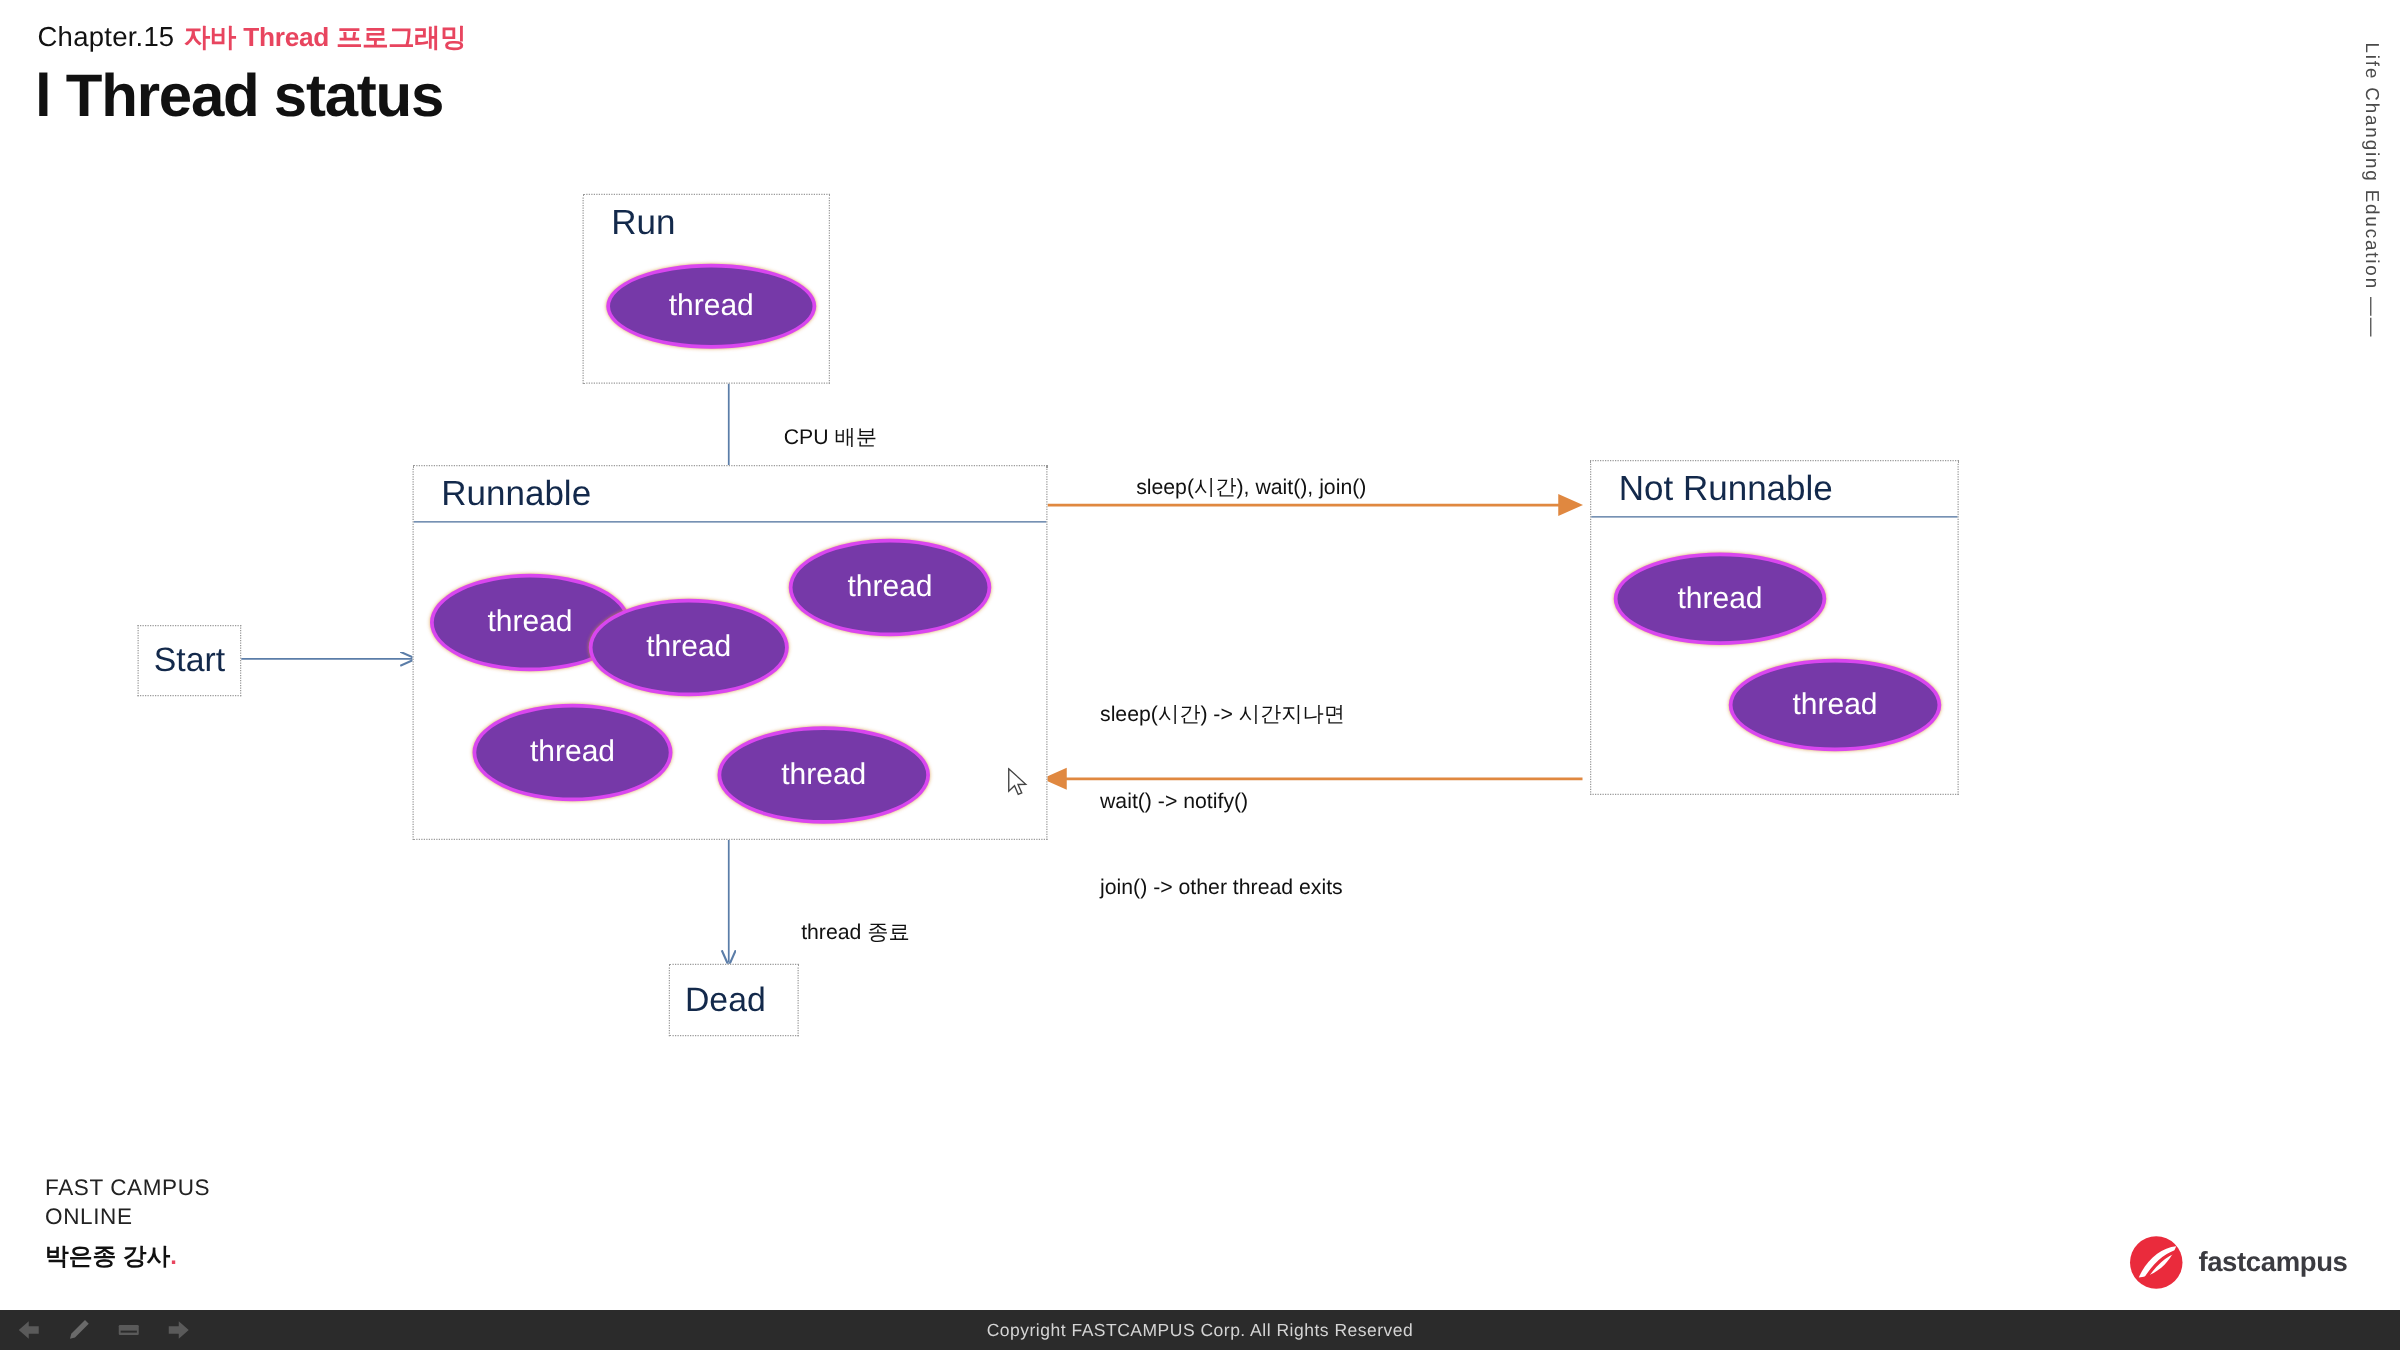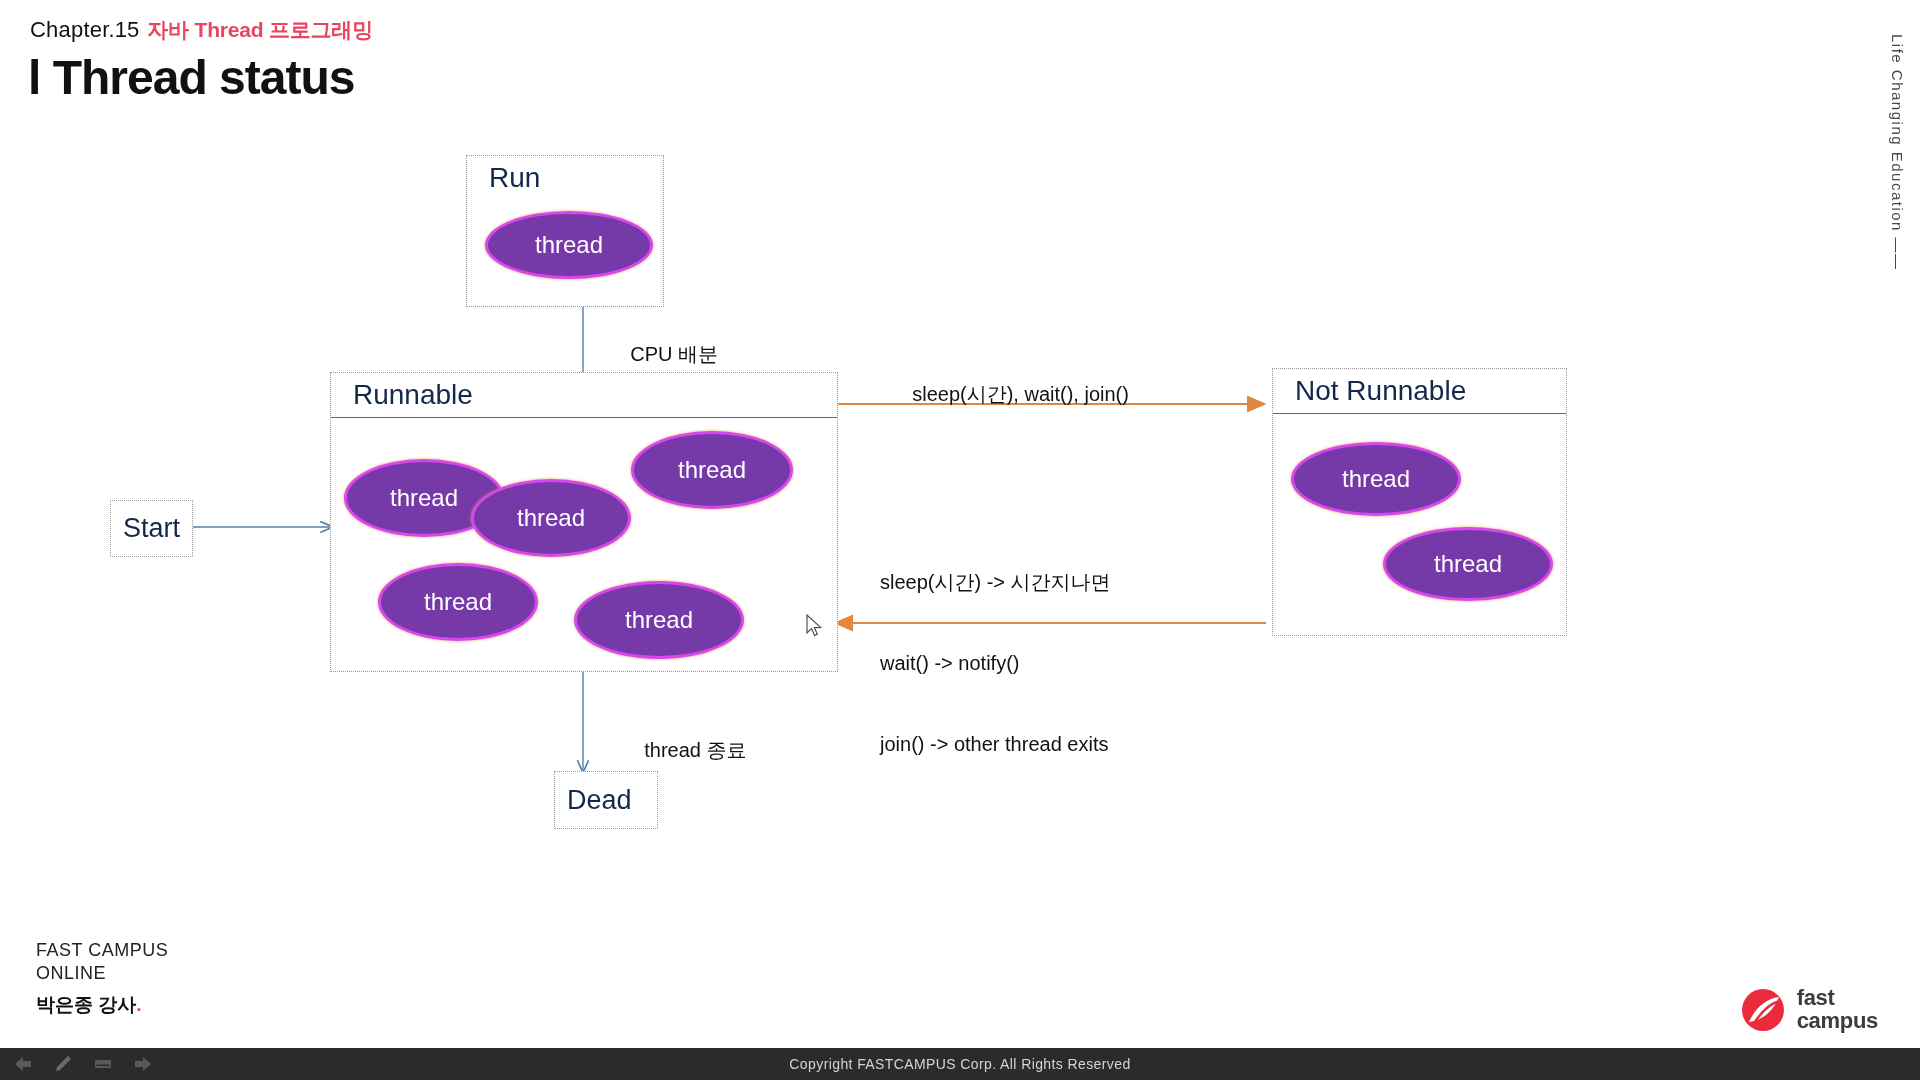--- a/index.html
+++ b/index.html
@@ -85,7 +85,7 @@
   
   .edge-label {
     position: absolute;
-    font-size: 20px; color: #111111;
+    font-size: 17px; color: #111111;
     white-space: pre; line-height: 1.15;
   }
   .edge-label.multi { line-height: 1.35; }

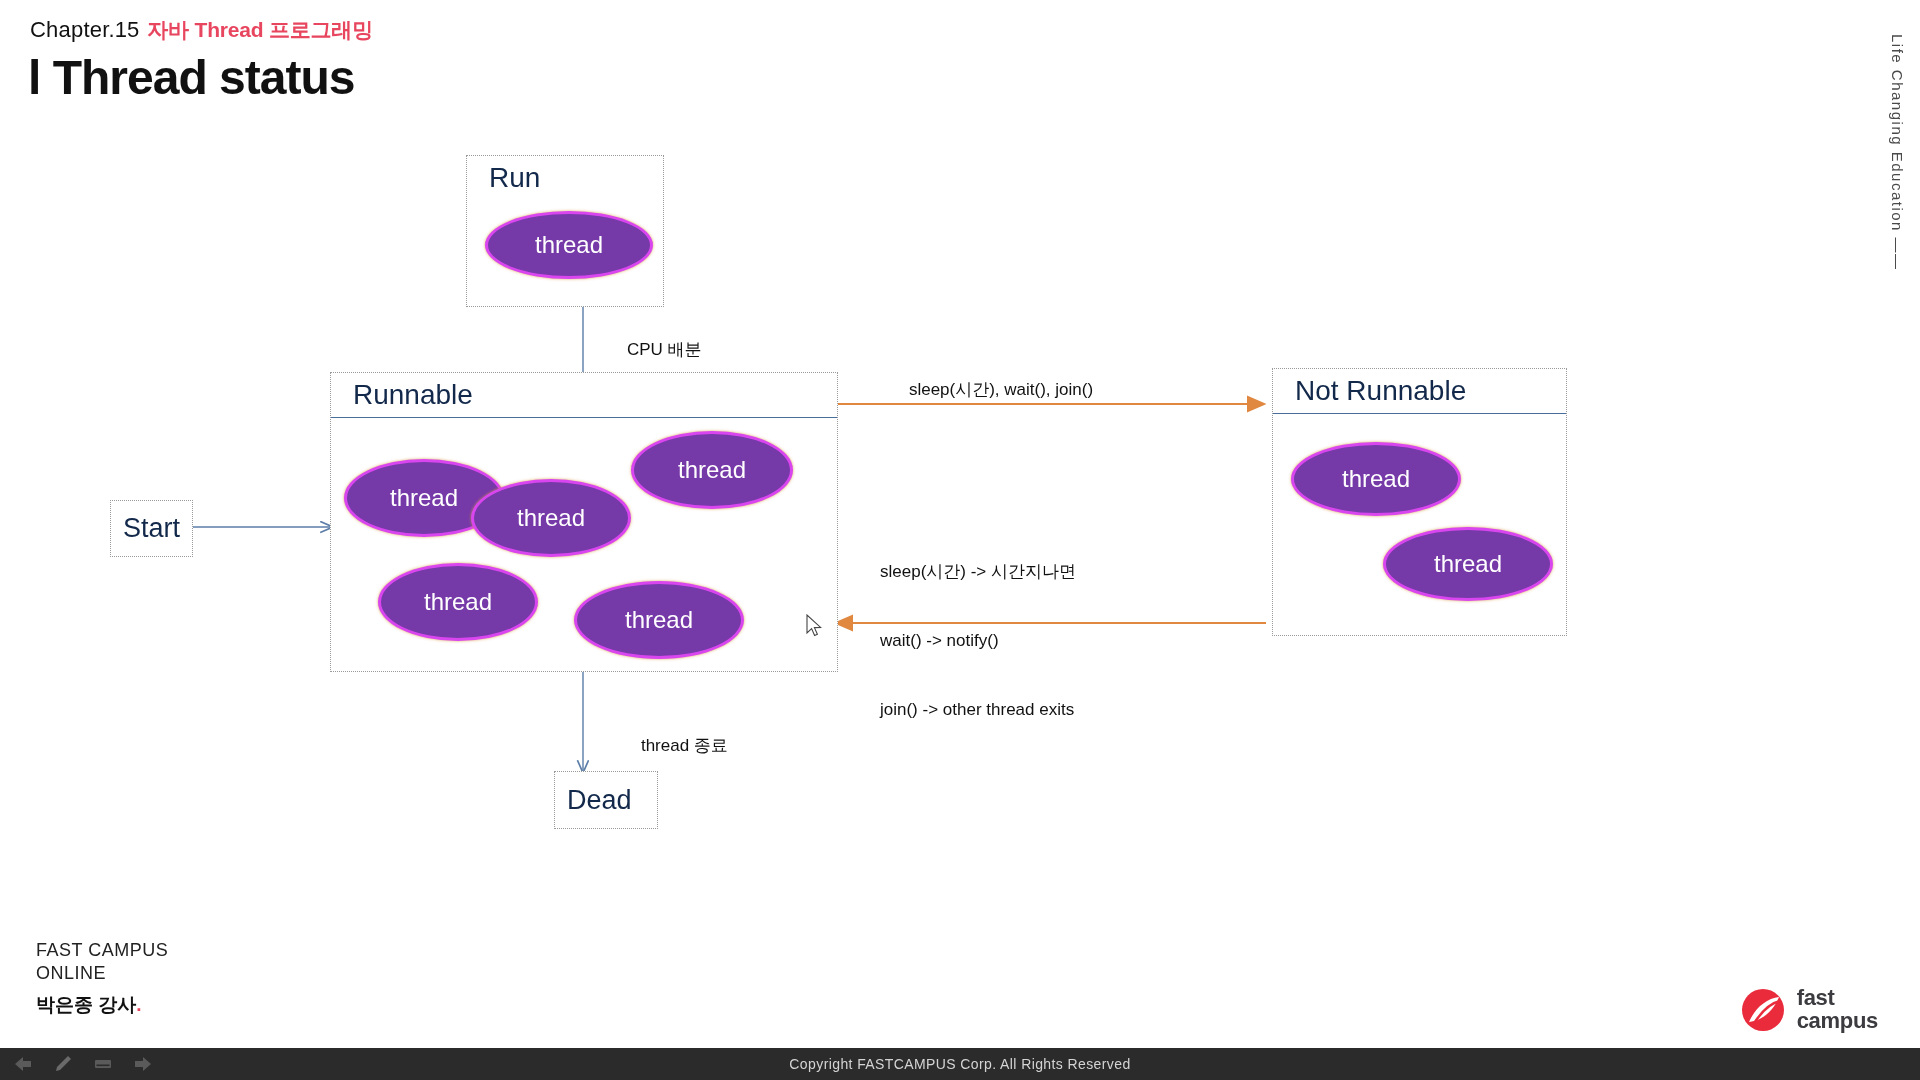--- a/index.html
+++ b/index.html
@@ -204,7 +204,7 @@
     <span class="lbl">Start</span>
   </div>
 
-  <div class="small-box" style="left:554px; top:771px; width:104px; height:58px;">
+  <div class="small-box" style="left:535px; top:771px; width:104px; height:58px;">
     <span class="lbl">Dead</span>
   </div>
 

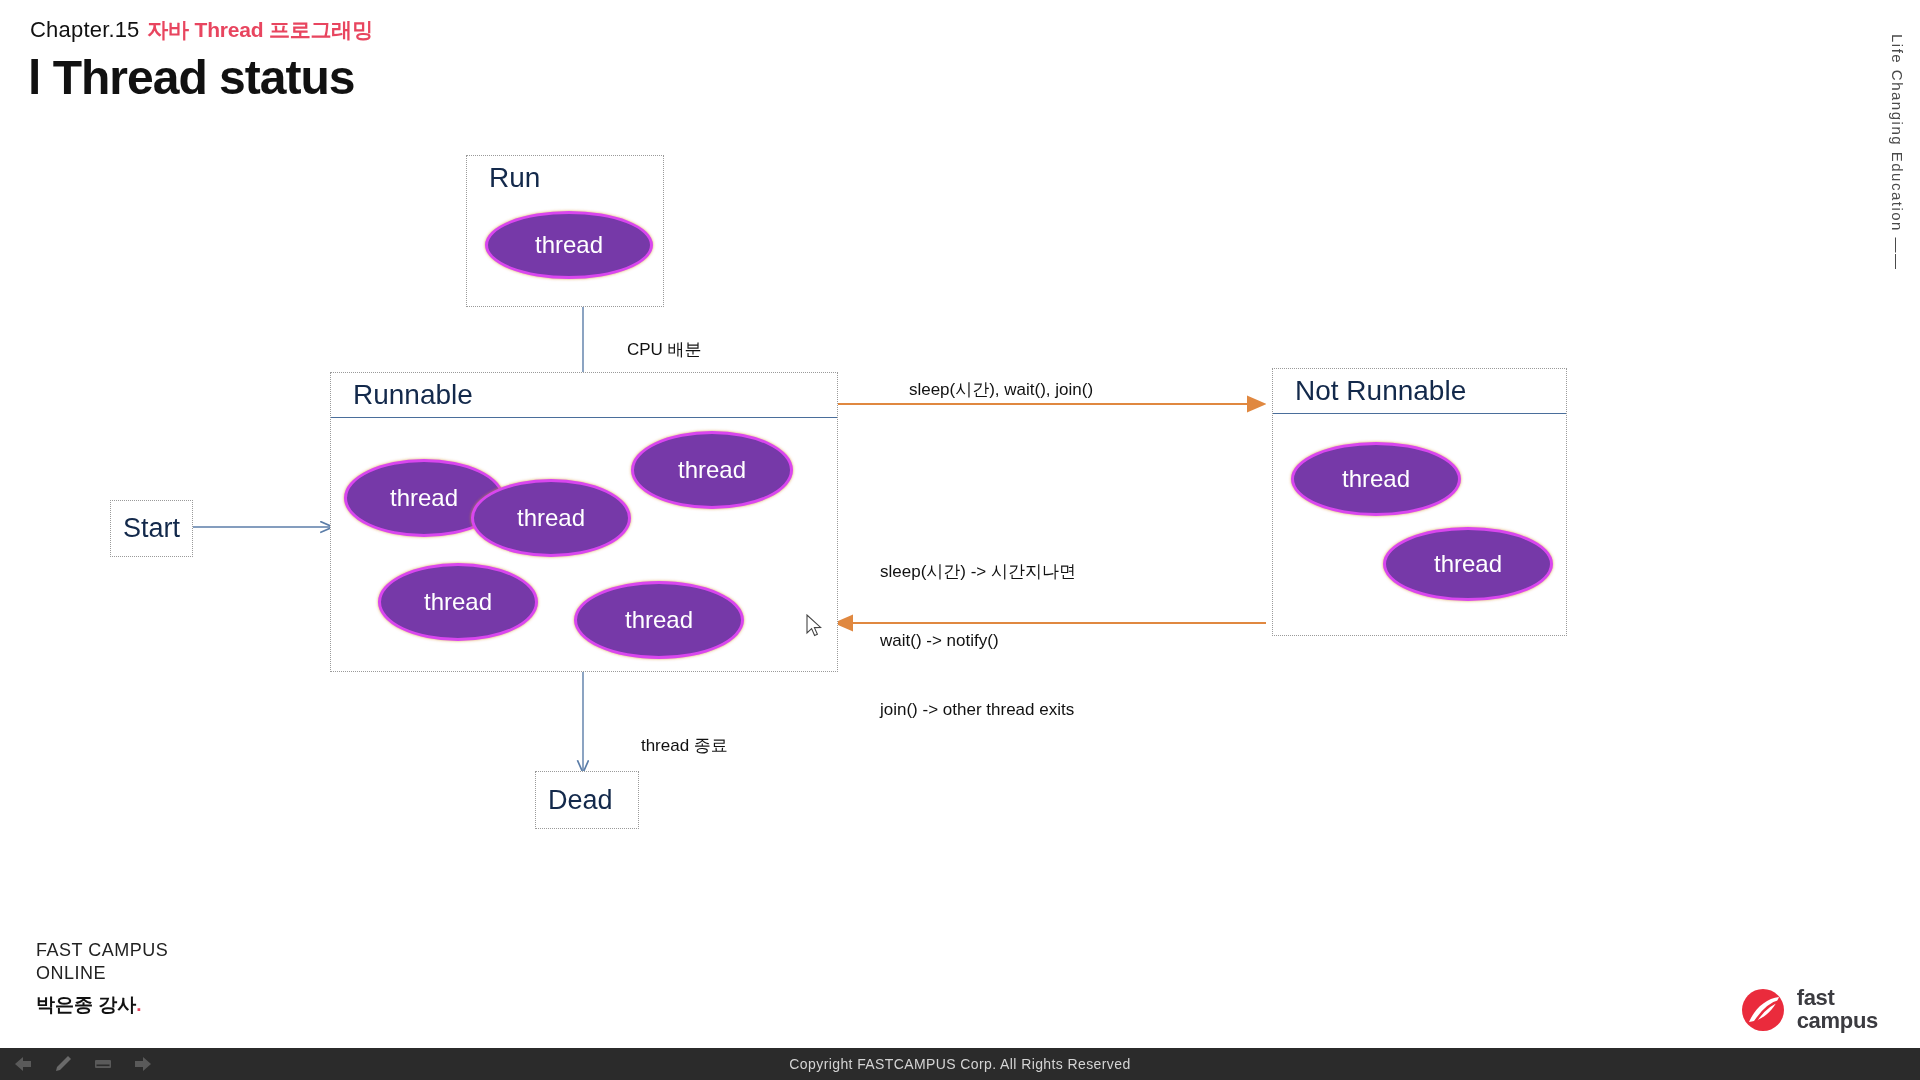--- a/index.html
+++ b/index.html
@@ -102,7 +102,7 @@
   
   .fc-logo { position: absolute; right: 42px; bottom: 48px; display: flex; align-items: center; gap: 12px; }
   .fc-mark { width: 44px; height: 44px; }
-  .fc-words { display: flex; flex-direction: column; line-height: 1.02; }
+  .fc-words { display: flex; flex-direction: row; line-height: 1.02; }
   .fc-words span { font-size: 22px; font-weight: bold; color: #3b3b40; letter-spacing: -.3px; }
 
   

